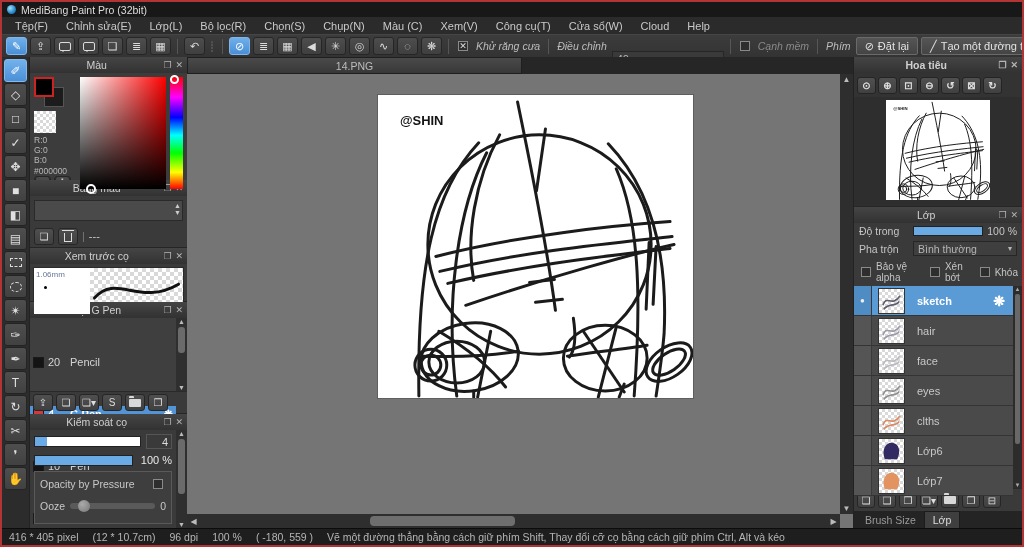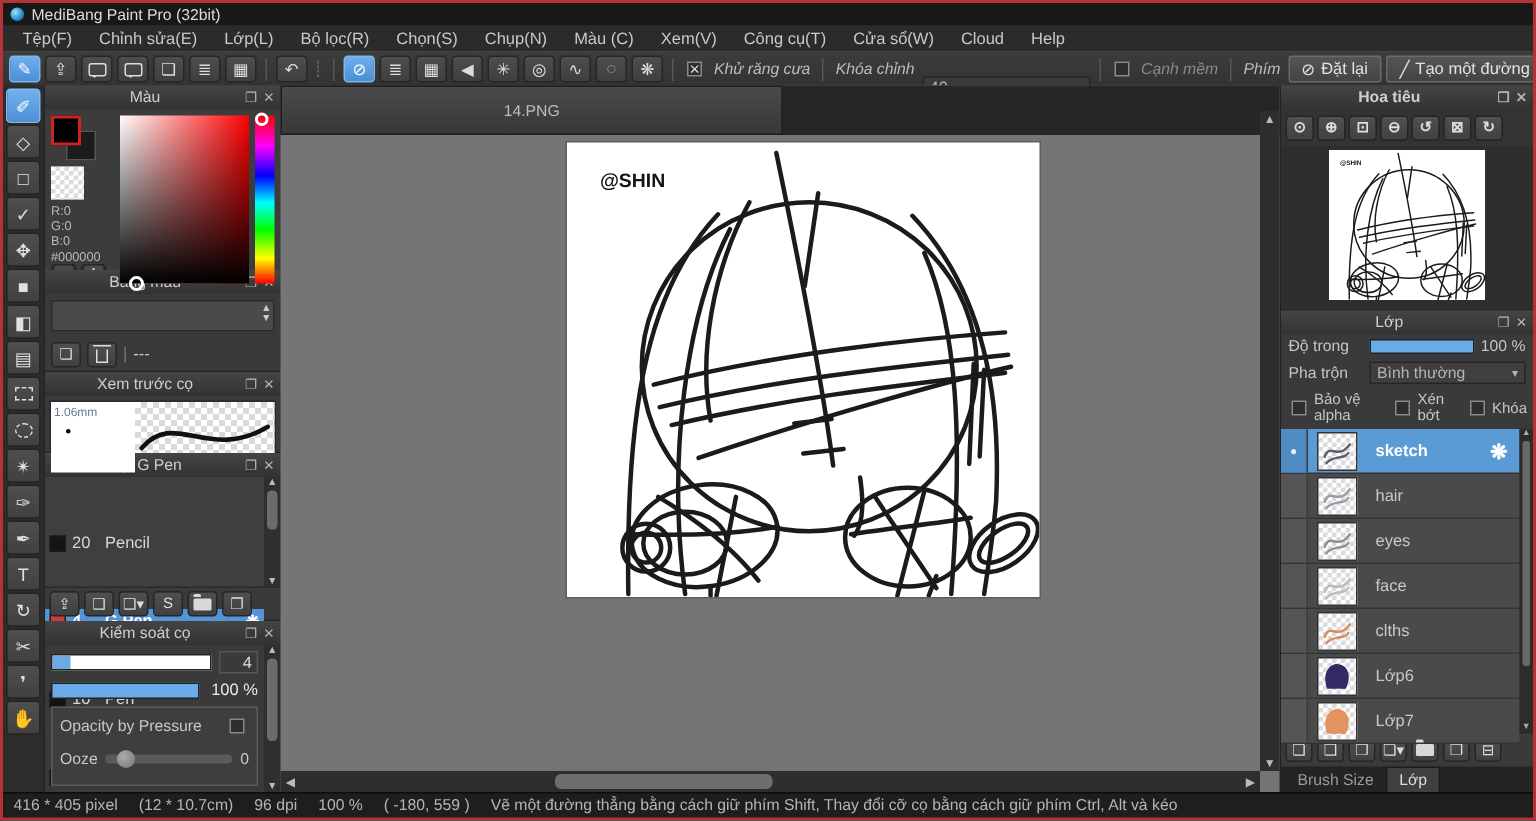--- a/index.html
+++ b/index.html
@@ -269,7 +269,7 @@
     <span class="cbox">✕</span>
     <span class="tlabel">Khử răng cưa</span>
     <span class="tdiv"></span>
-    <span class="tlabel">Khóa chỉnh</span>
+    <span class="tlabel">Điều chỉnh</span>
     <span class="dropdown">
       <span>40</span>
       <span style="font-size:8px;">▾</span>

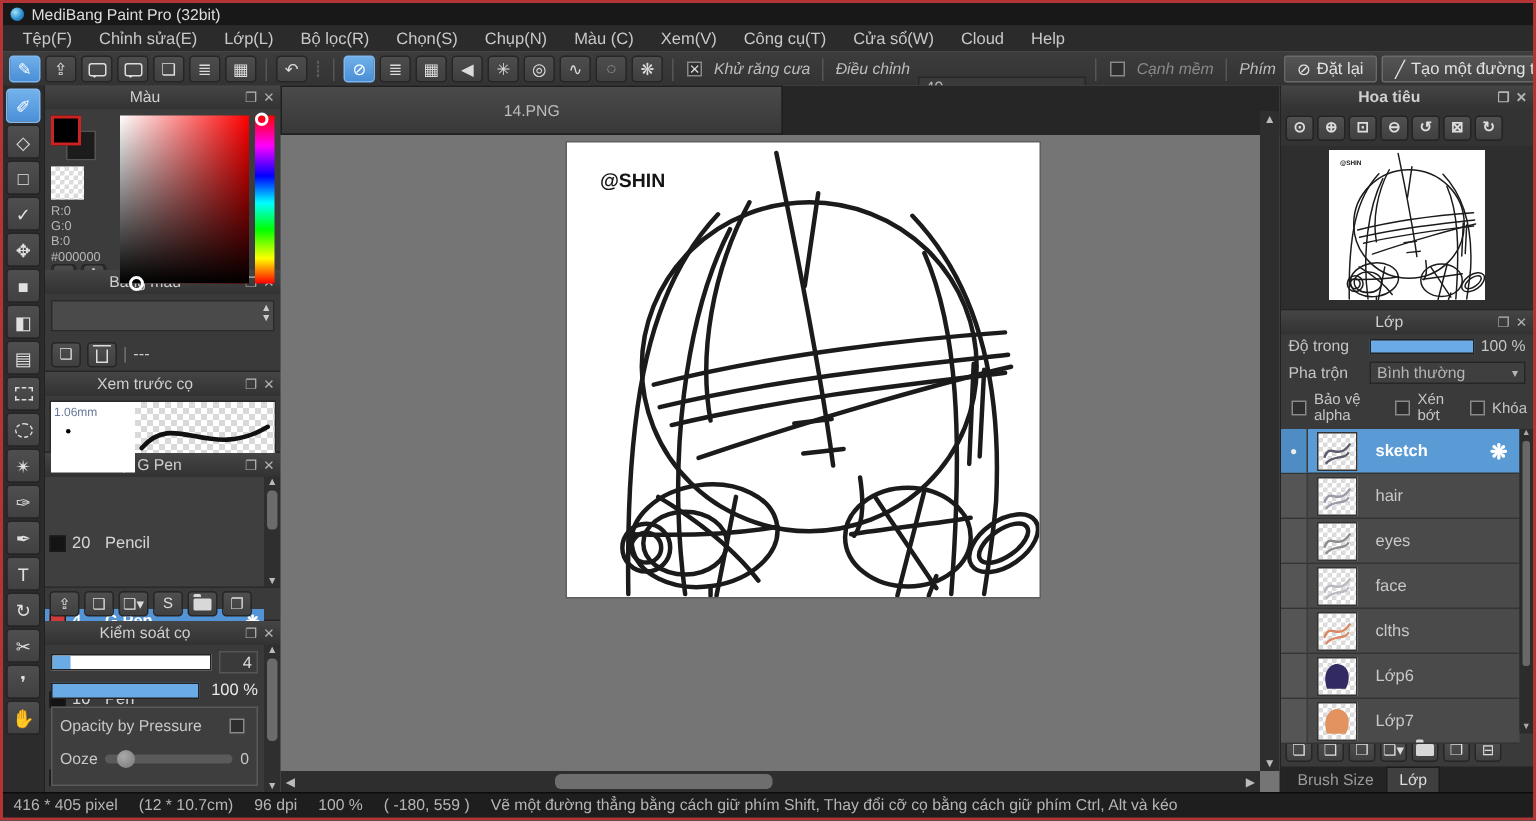--- a/index.html
+++ b/index.html
@@ -110,7 +110,7 @@
   .ooze-knob{position:absolute;left:8px;top:-3px;width:12px;height:12px;border-radius:50%;background:radial-gradient(circle at 35% 35%,#aaa,#777);}
   
   .canvas-area{flex:1;position:relative;background:#757575;min-width:0;}
-  .tabbar{height:33px;background:#262626;display:flex;}
+  .tabbar{height:17px;background:#262626;display:flex;}
   .tab{width:335px;background:linear-gradient(#4a4a4a,#383838);border:1px solid #1f1f1f;color:#bdbdbd;font-size:10.5px;
        display:flex;align-items:center;justify-content:center;}
   .canvas{position:absolute;left:191px;top:38px;width:315px;height:303px;background:#fff;box-shadow:0 0 0 1px #5e5e5e;}

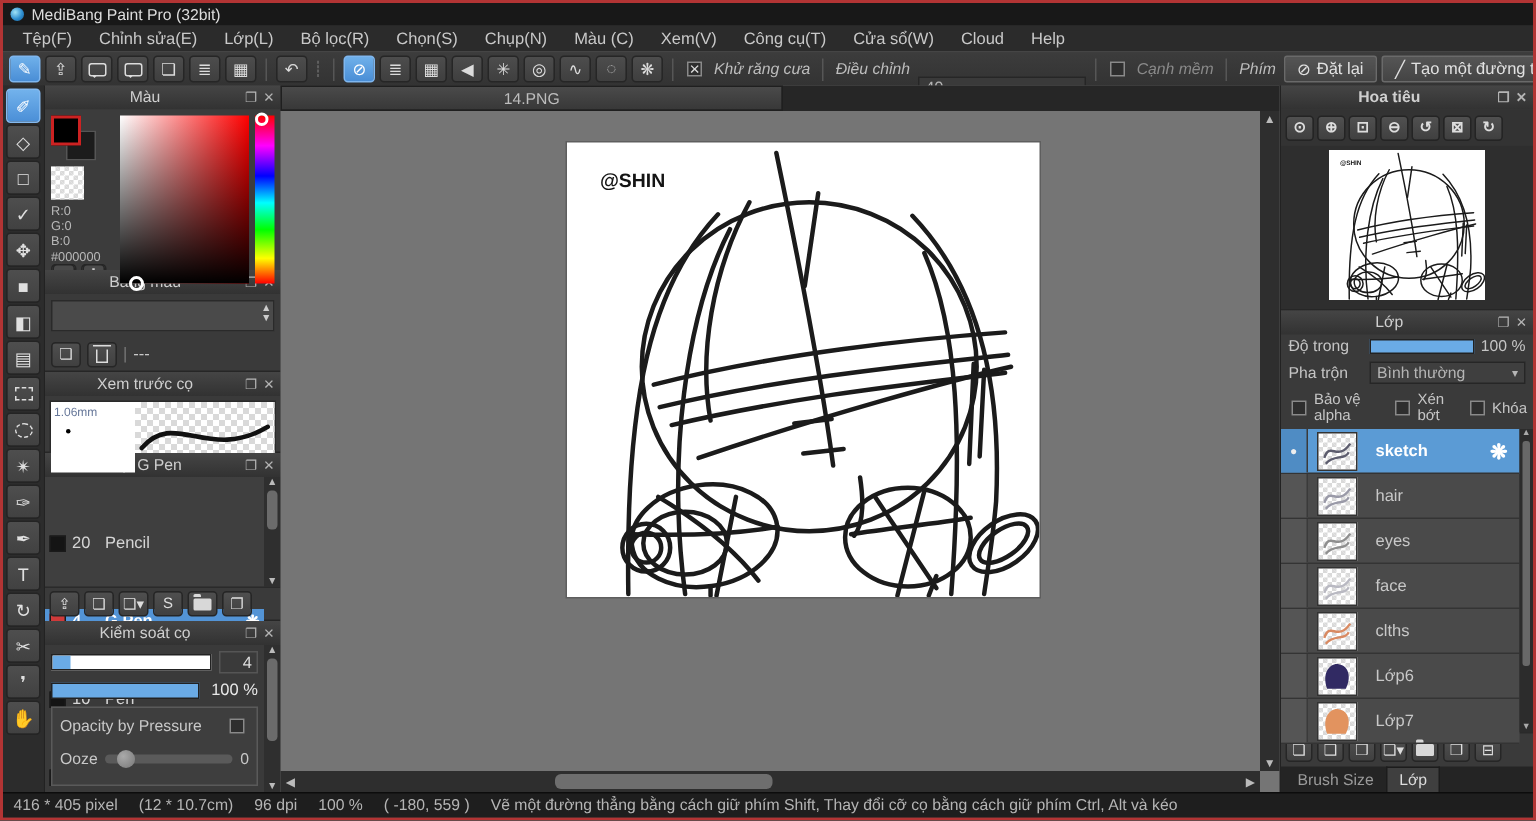--- a/index.html
+++ b/index.html
@@ -733,11 +733,11 @@
                 <span class="lvis"></span>
                 <span class="lthumb checker-s">
                   <svg viewBox="0 0 26 25">
-                    <path d="M4 17 C8 5 13 20 22 7 M5 21 C11 14 18 19 21 13" fill="none" stroke-width="1.7" style="stroke: rgb(143, 143, 143);"></path>
+                    <path d="M4 17 C8 5 13 20 22 7 M5 21 C11 14 18 19 21 13" fill="none" stroke-width="1.7" style="stroke: rgb(185, 185, 194);"></path>
                   </svg>
 
                 </span>
-                <span class="lname">eyes</span>
+                <span class="lname">face</span>
 
               </div>
 
@@ -745,11 +745,11 @@
                 <span class="lvis"></span>
                 <span class="lthumb checker-s">
                   <svg viewBox="0 0 26 25">
-                    <path d="M4 17 C8 5 13 20 22 7 M5 21 C11 14 18 19 21 13" fill="none" stroke-width="1.7" style="stroke: rgb(185, 185, 194);"></path>
+                    <path d="M4 17 C8 5 13 20 22 7 M5 21 C11 14 18 19 21 13" fill="none" stroke-width="1.7" style="stroke: rgb(143, 143, 143);"></path>
                   </svg>
 
                 </span>
-                <span class="lname">face</span>
+                <span class="lname">eyes</span>
 
               </div>
 

